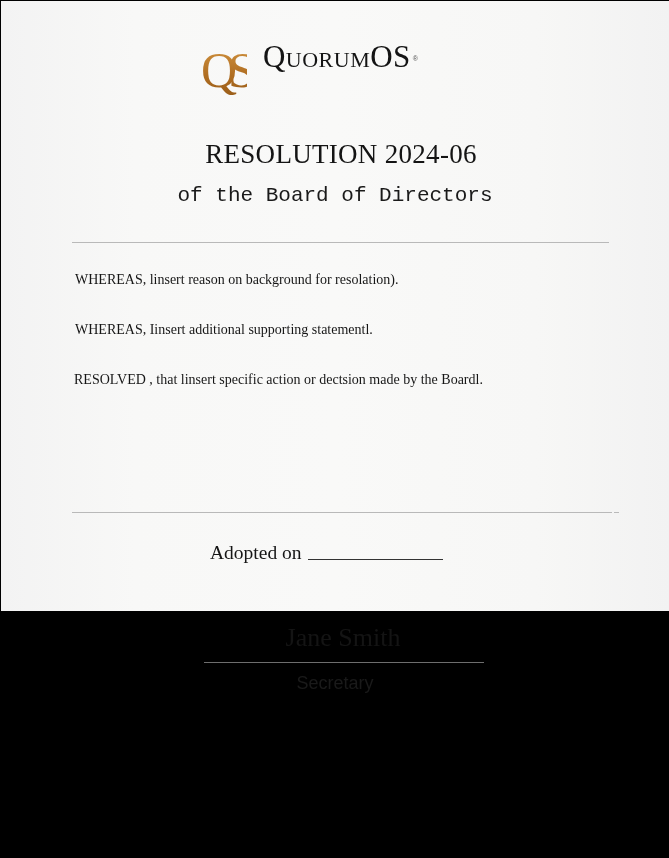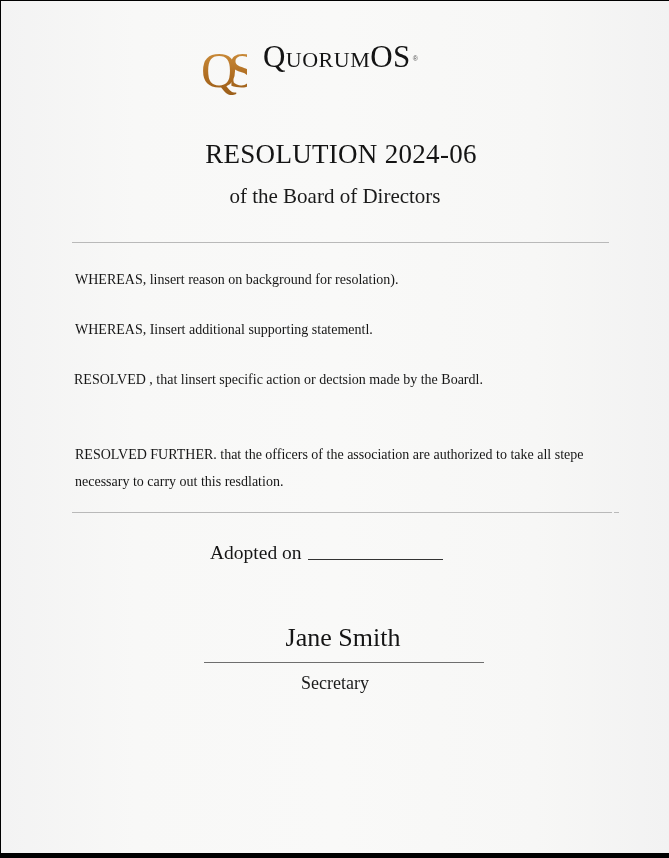--- a/index.html
+++ b/index.html
@@ -10,7 +10,7 @@
     }
     .page {
       position: absolute; left: 1px; top: 1px;
-      width: 668px; height: 852px;
+      width: 668px; height: 610px;
       background: linear-gradient(90deg, #f3f3f3 0%, #f8f8f7 20%, #f9f9f8 50%, #f7f7f6 80%, #f2f2f2 100%);
       color: #161616;
     }

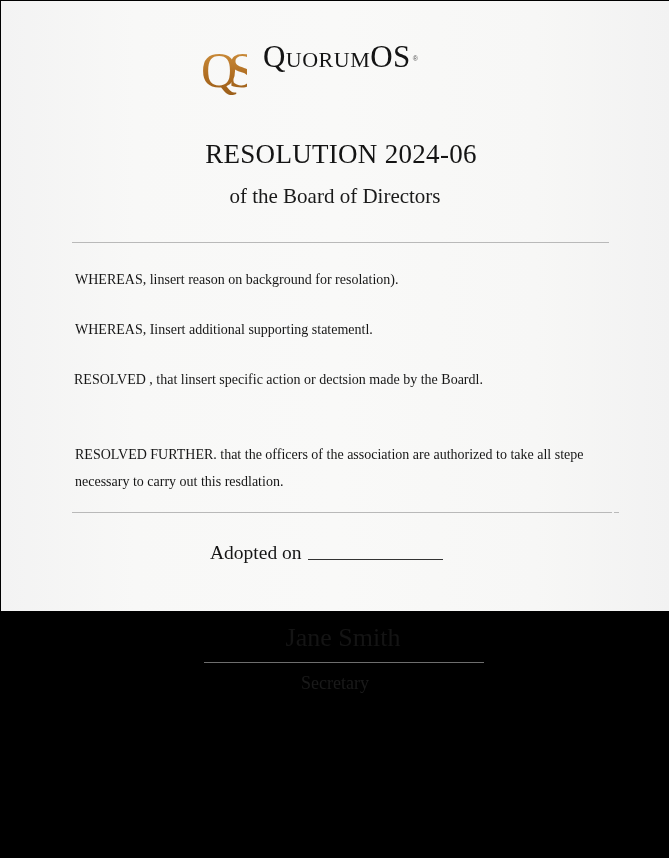--- a/index.html
+++ b/index.html
@@ -53,7 +53,7 @@
     .subtitle {
       position: absolute; left: 0; right: 0; top: 183px;
       text-align: center;
-      font-family: Liberation Serif, serif;
+      font-family: Liberation Mono, monospace;
       font-size: 21px; color: #1a1a1a;
     }
     .rule {

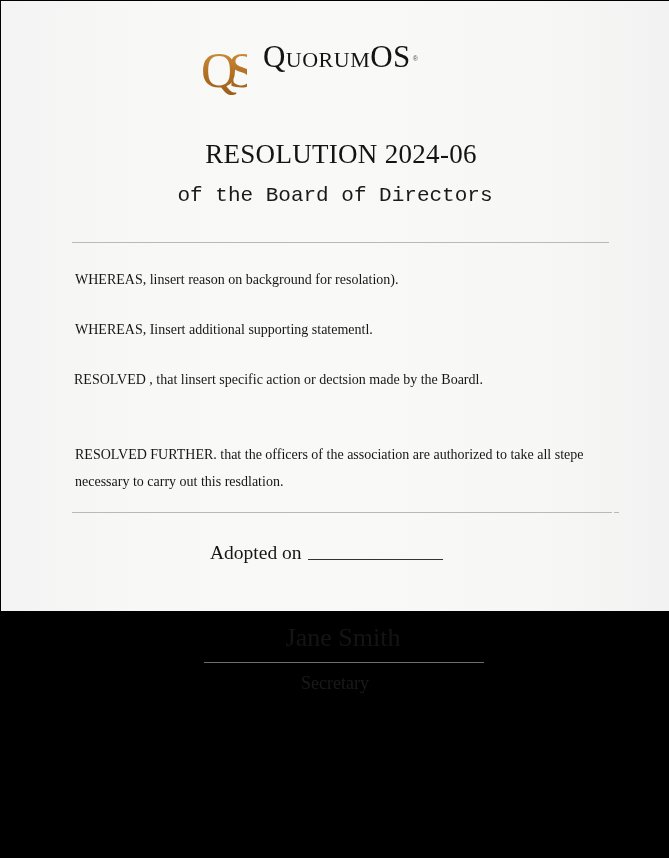--- a/index.html
+++ b/index.html
@@ -112,7 +112,6 @@
   <p class="para" style="top:265px;">WHEREAS, linsert reason on background for resolation).</p>
   <p class="para" style="top:315px;">WHEREAS, Iinsert additional supporting statementl.</p>
   <p class="para" style="top:365px; width:540px; left:73px;">RESOLVED , that linsert specific action or dectsion made by the Boardl.</p>
-  <p class="para" style="top:440px; width:552px;">RESOLVED FURTHER. that the officers of the association are authorized to take all  stepe necessary to carry out this resdlation.</p>
 
   <div class="rule" style="left:71px; width:540px; top:511px;"></div>
   <div class="rule" style="left:613px; width:5px; top:511px;"></div>

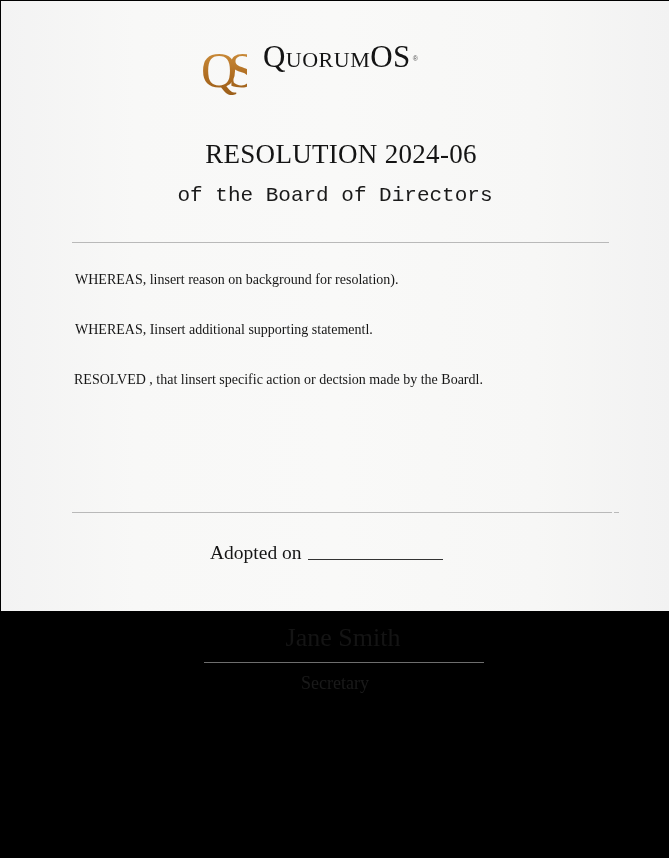--- a/index.html
+++ b/index.html
@@ -89,7 +89,7 @@
     .sig-title {
       position: absolute; left: 0; right: 0; top: 672px;
       text-align: center;
-      font-family: Liberation Serif, serif;
+      font-family: Liberation Sans, sans-serif;
       font-size: 18px; color: #1a1a1a;
     }
   </style>

